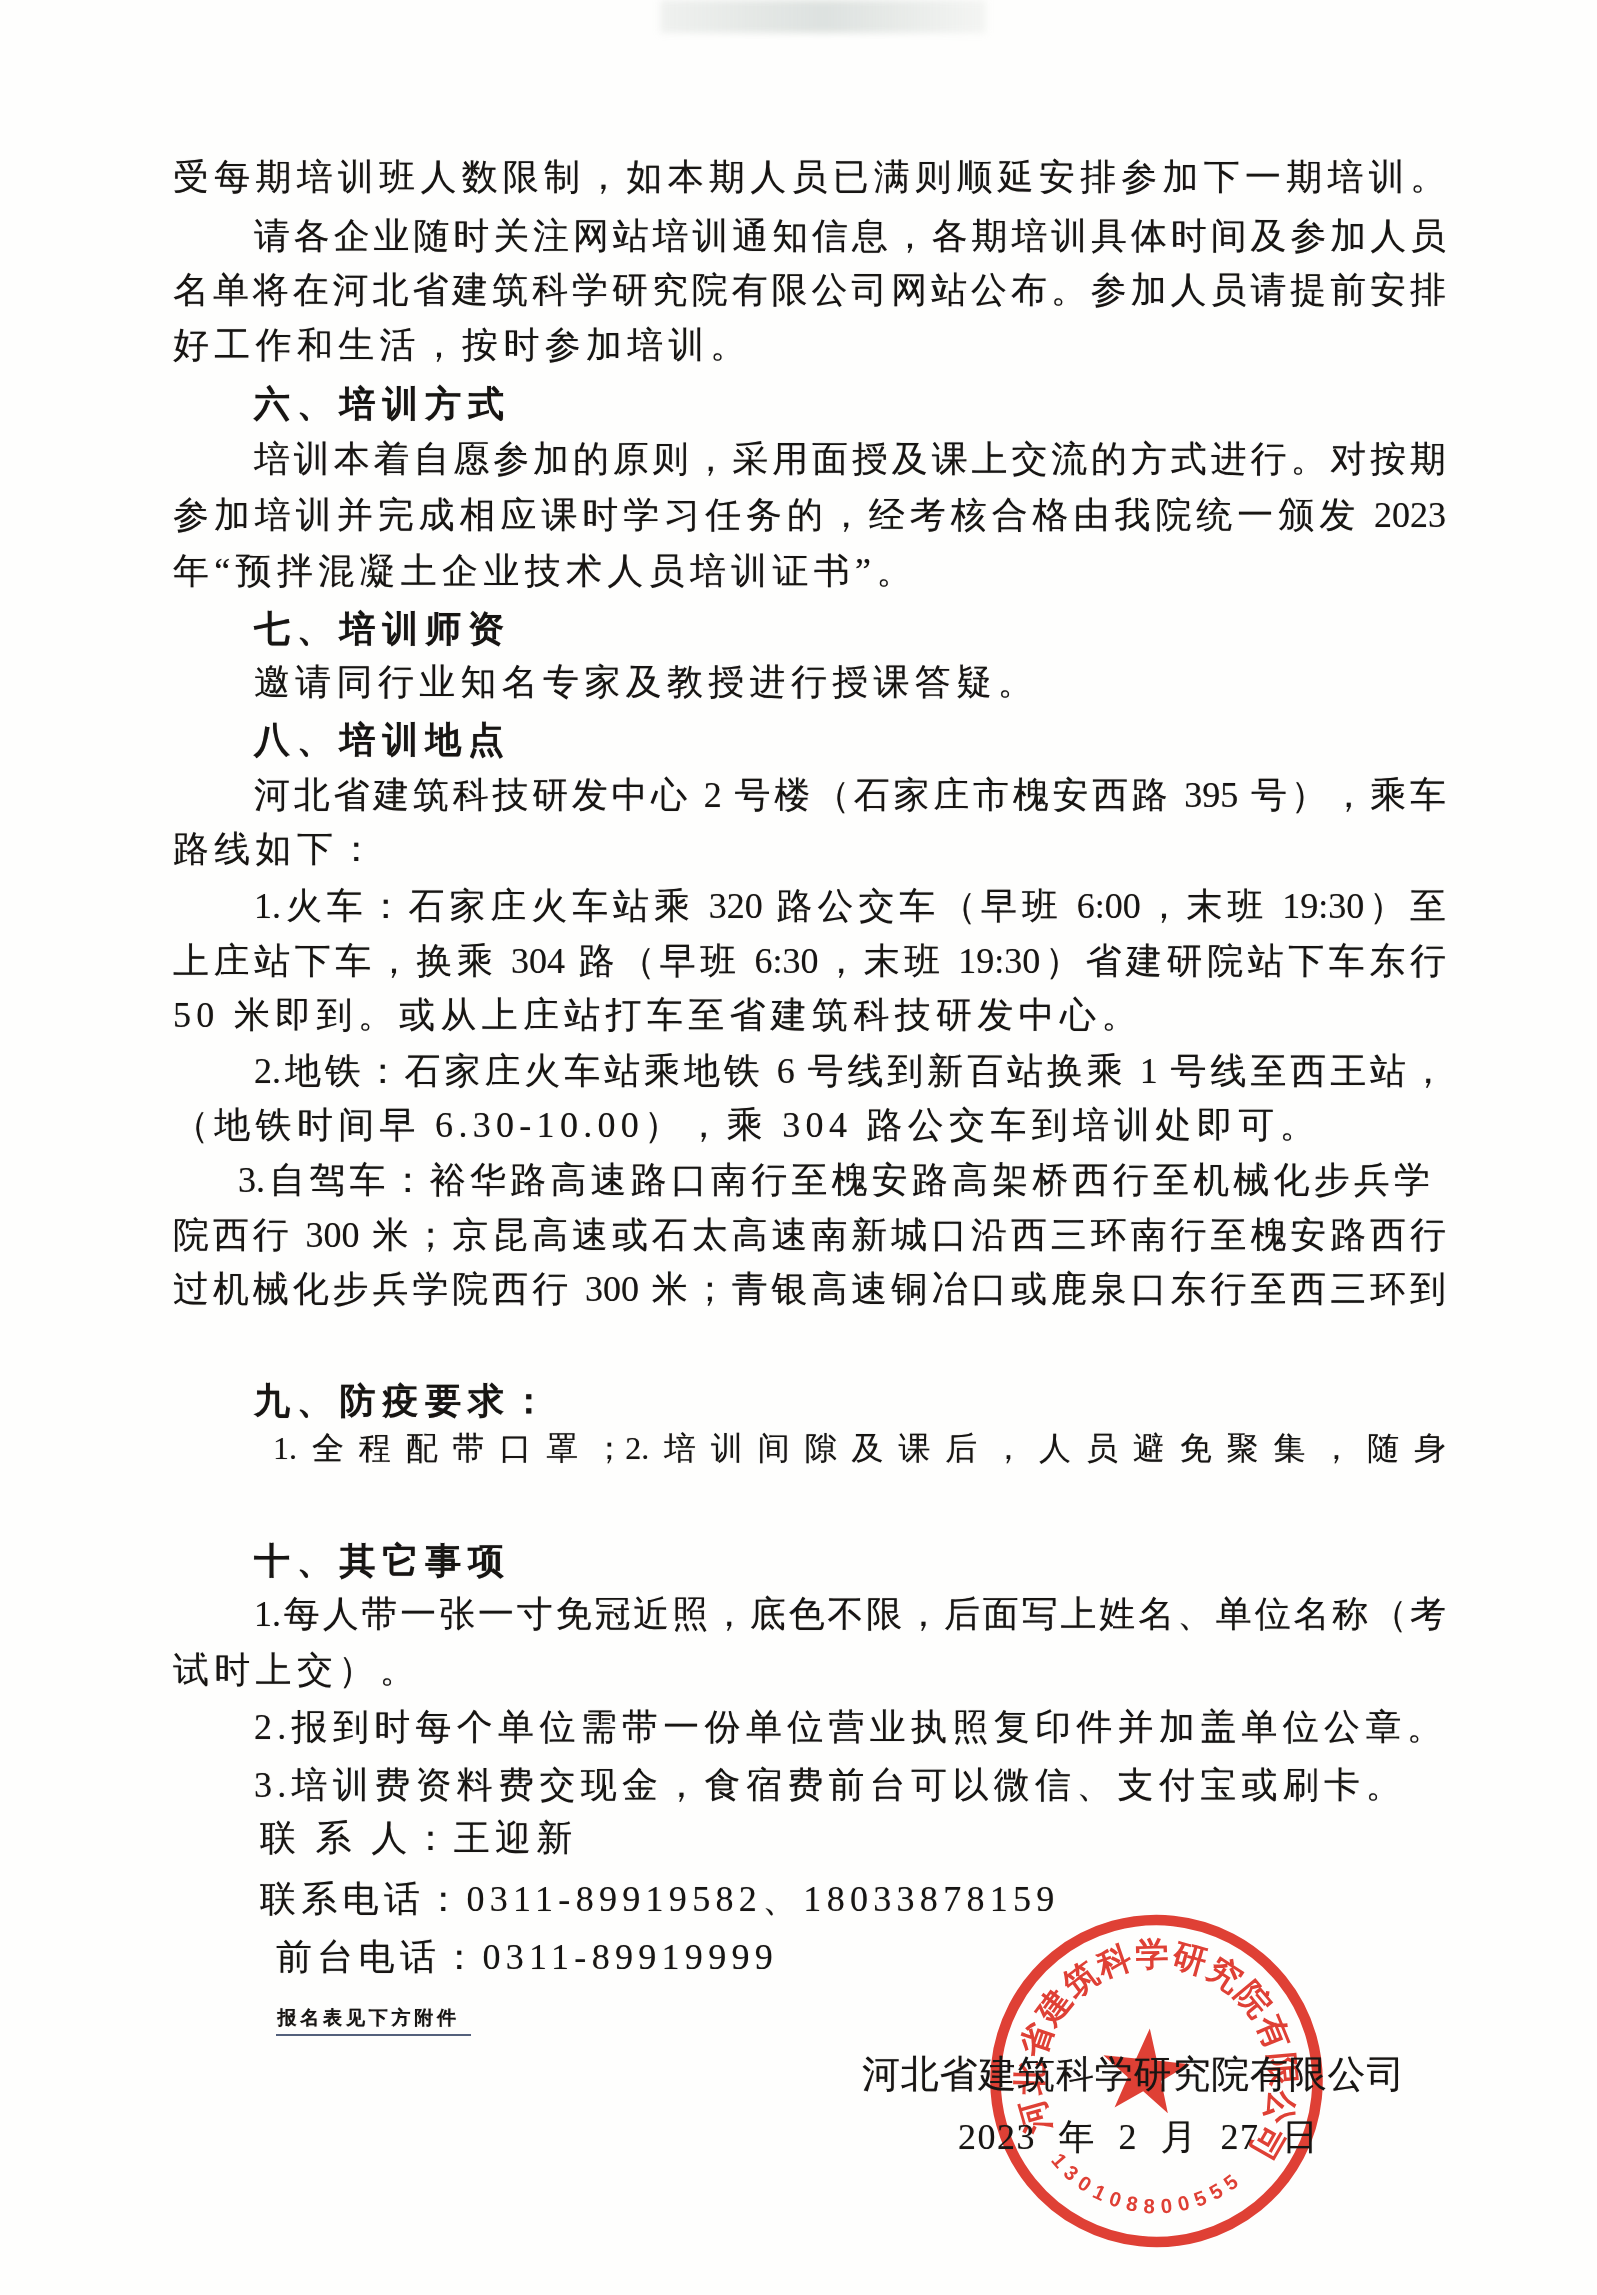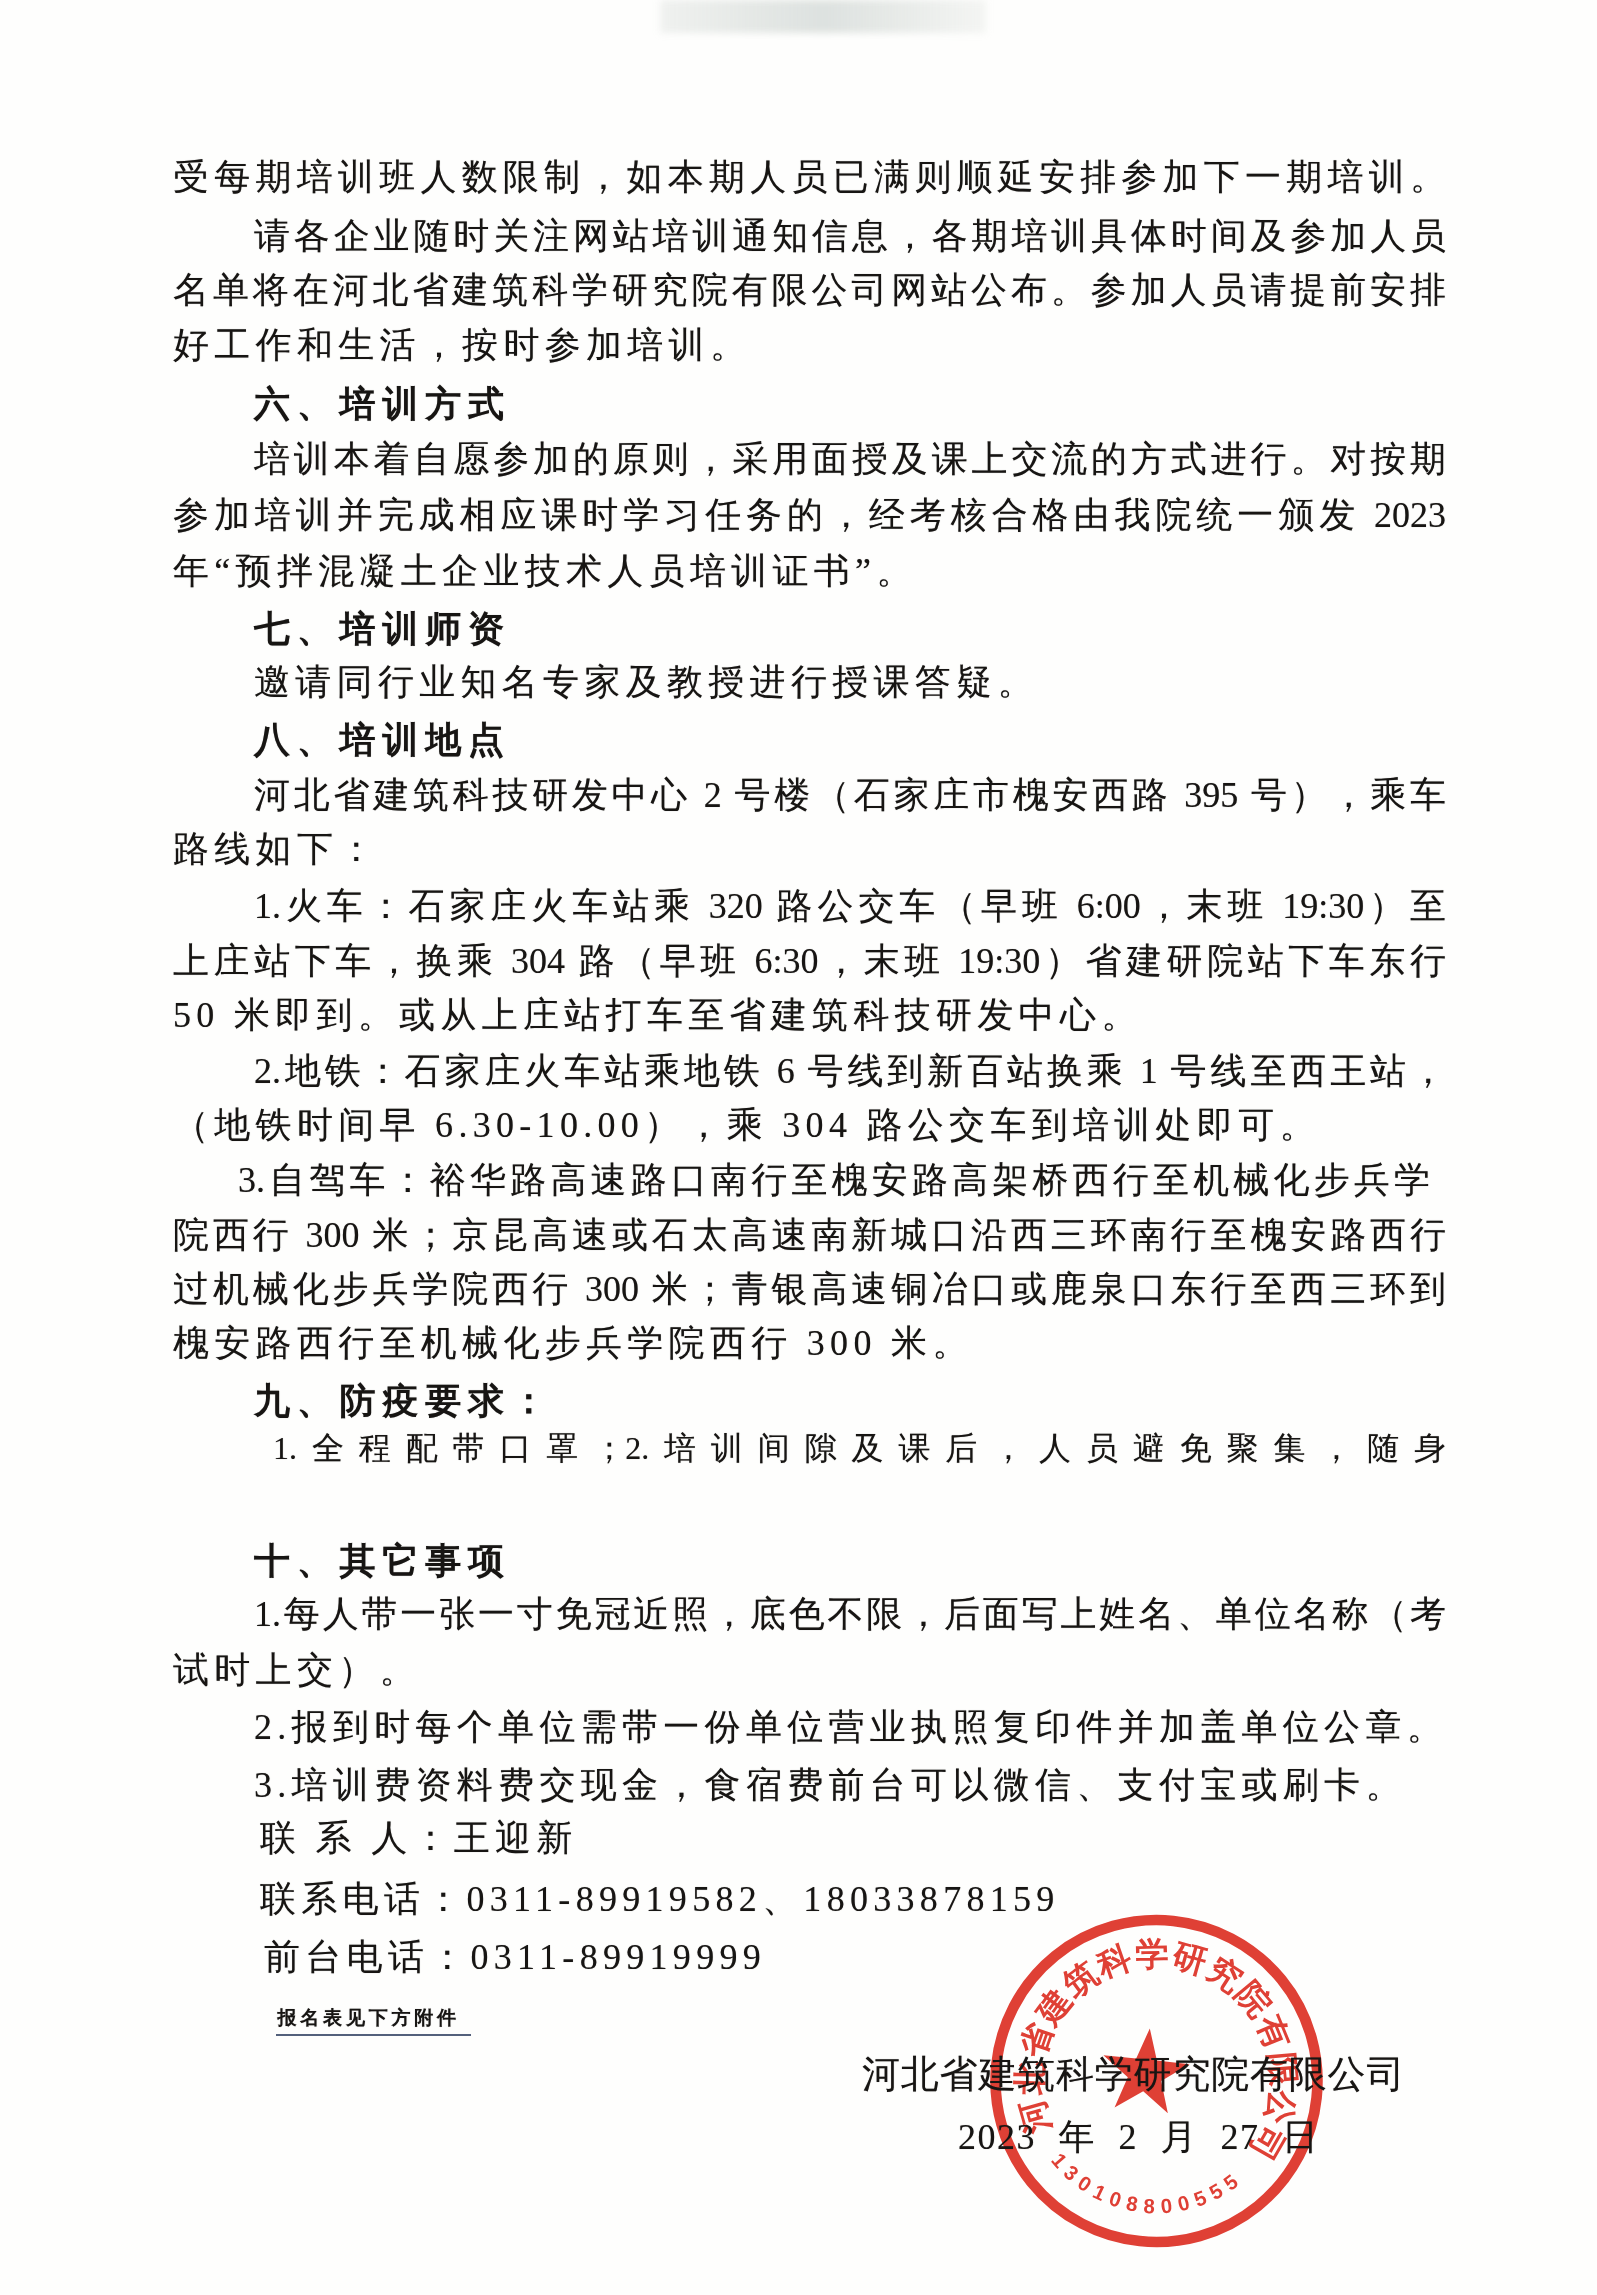--- a/index.html
+++ b/index.html
@@ -100,7 +100,6 @@
     <div class="line just" style="top: 1159px; left: 238px; width: 1192px;"><span>3.自驾车：裕华路高速路口南行至槐安路高架桥西行至机械化步兵学</span></div>
     <div class="line just" style="top: 1214px; left: 173px; width: 1273px;"><span>院西行 300 米；京昆高速或石太高速南新城口沿西三环南行至槐安路西行</span></div>
     <div class="line just" style="top: 1268px; left: 173px; width: 1273px;"><span>过机械化步兵学院西行 300 米；青银高速铜冶口或鹿泉口东行至西三环到</span></div>
-    <div class="line " style="top: 1322px; left: 173px;"><span>槐安路西行至机械化步兵学院西行 300 米。</span></div>
     <div class="line bold" style="top: 1379px; left: 254px;"><span>九、防疫要求：</span></div>
     <div class="line just big" style="top: 1429px; left: 273px; width: 1173px;"><span>1.全程配带口罩；2.培训间隙及课后，人员避免聚集，随身</span></div>
     <div class="line bold" style="top: 1539px; left: 254px;"><span>十、其它事项</span></div>

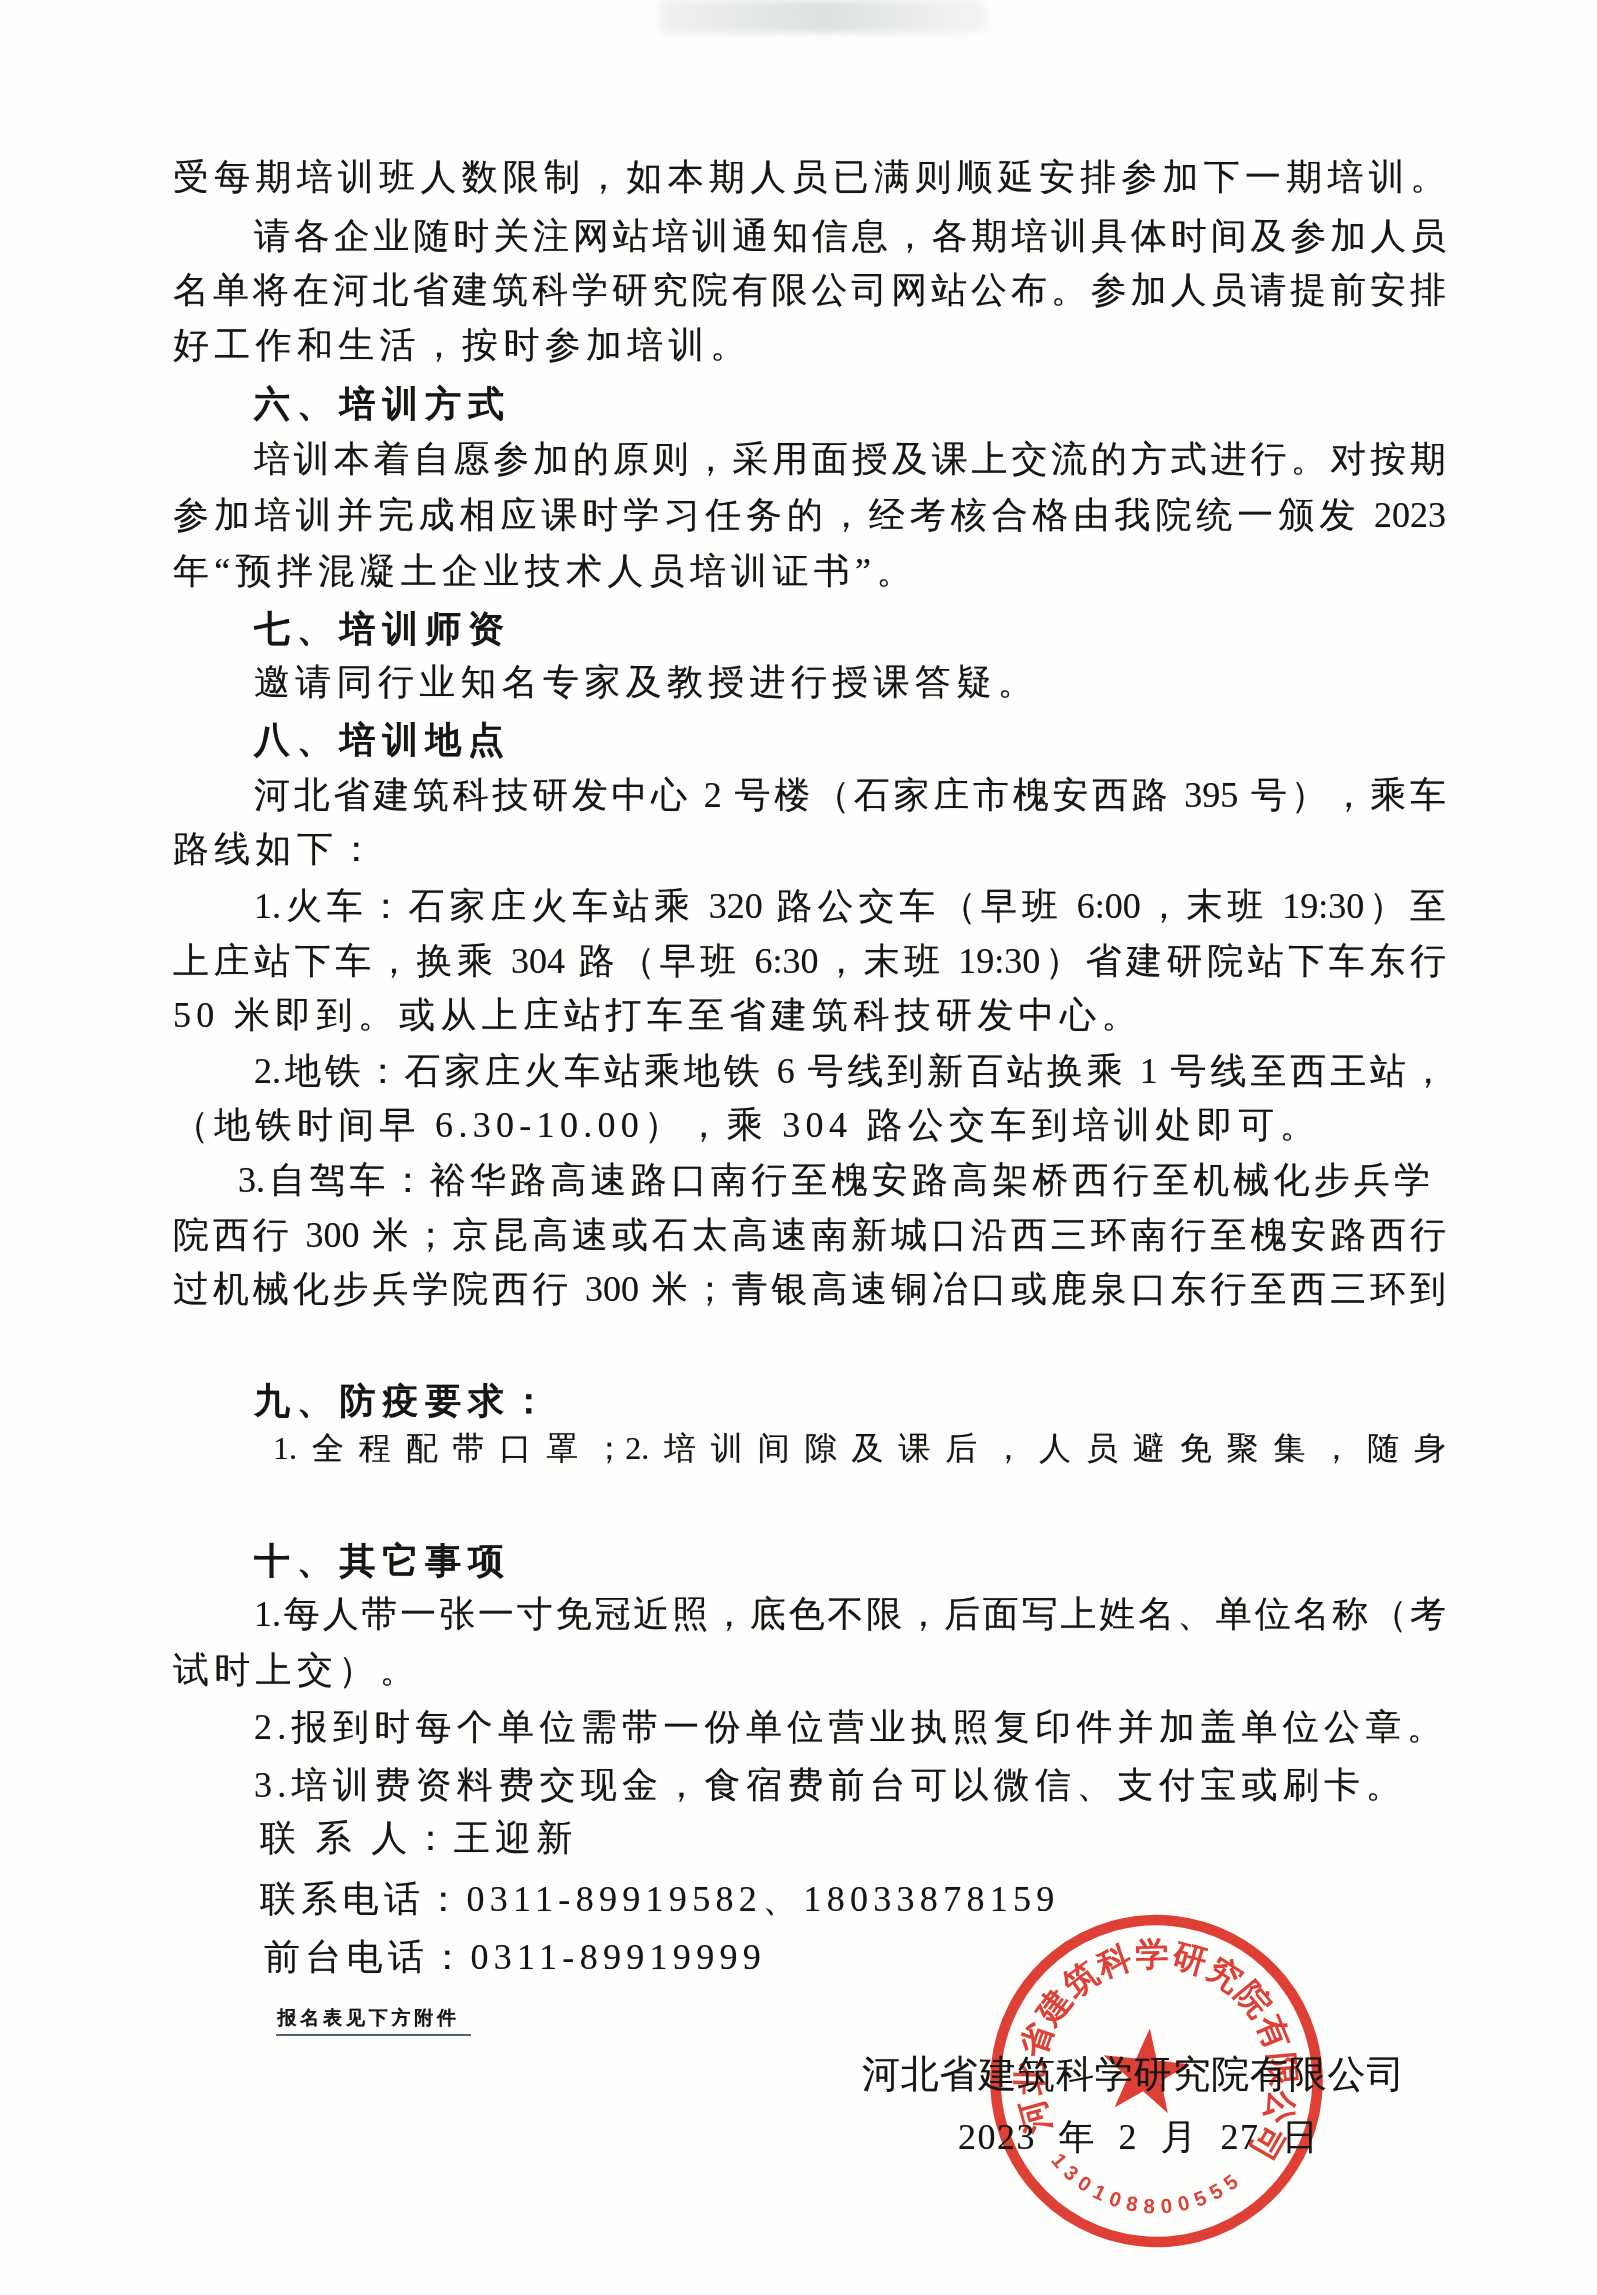--- a/index.html
+++ b/index.html
@@ -109,7 +109,7 @@
     <div class="line " style="top: 1764px; left: 254px;"><span>3.</span><span class="useg">培训费资料费交现金</span><span>，食宿费前台可以微信、支付宝或刷卡。</span></div>
     <div class="line " style="top: 1817px; left: 260px;"><span>联 系 人：王迎新</span></div>
     <div class="line " style="top: 1878px; left: 260px;"><span>联系电话：0311-89919582、18033878159</span></div>
-    <div class="line " style="top: 1936px; left: 264px;"><span>前台电话：0311-89919999</span></div>
+    <div class="line " style="top: 1936px; left: 276px;"><span>前台电话：0311-89919999</span></div>
     <div class="line note" style="top: 2006px; left: 276px; font-size: 19px;"><span>报名表见下方附件</span></div>
     <div class="line sig" style="top: 2051px; left: 862px; font-size: 38px;"><span>河北省建筑科学研究院有限公司</span></div>
     <div class="line date" style="top: 2116px; left: 958px; font-size: 36px;"><span>2023 年 2 月 27 日</span></div>

